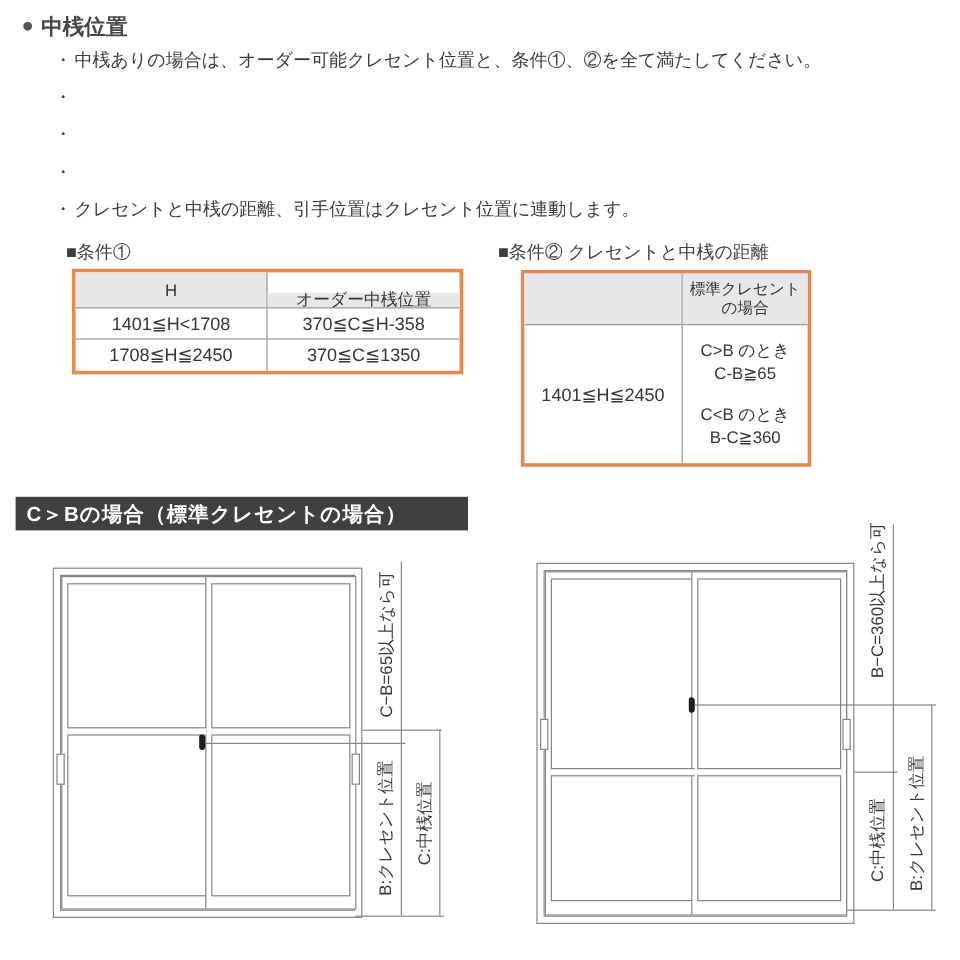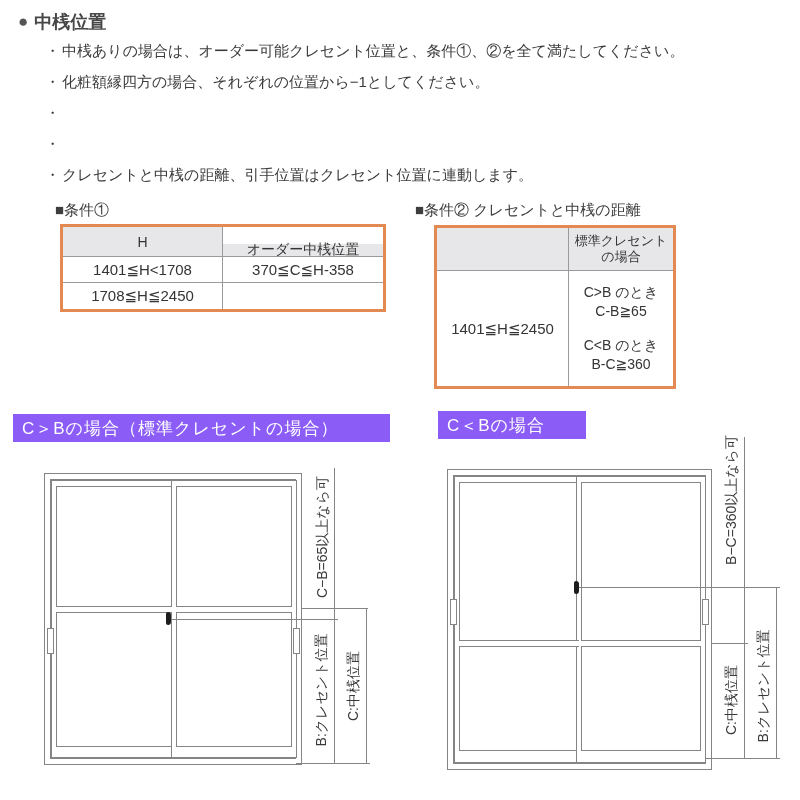--- a/index.html
+++ b/index.html
@@ -55,7 +55,6 @@
       </div>
     <div class="note">
         <span class="bm">・</span>
-        <span>化粧額縁四方の場合、それぞれの位置から−1としてください。</span>
       </div>
     <div class="note">
         <span class="bm">・</span>

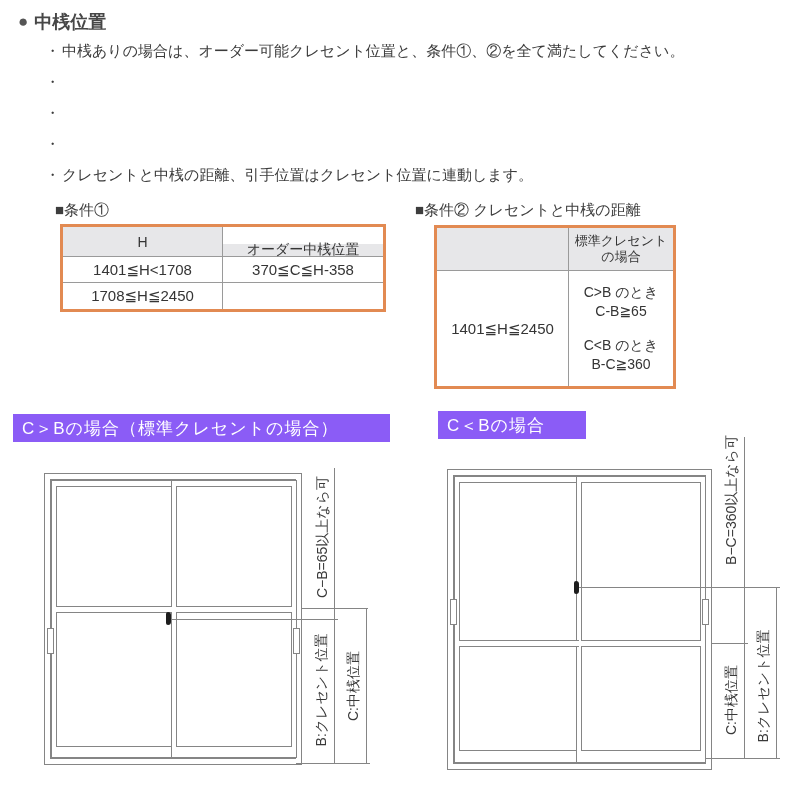--- a/index.html
+++ b/index.html
@@ -75,6 +75,7 @@
     <div class="cell bb br">1401≦H&lt;1708</div>
     <div class="cell bb">370≦C≦H-358</div>
     <div class="cell br">1708≦H≦2450</div>
+    <div class="cell">370≦C≦1350</div>
   </div>
 
   <div class="abs sec-title" style="left:415px;top:201px;">■条件② クレセントと中桟の距離</div>

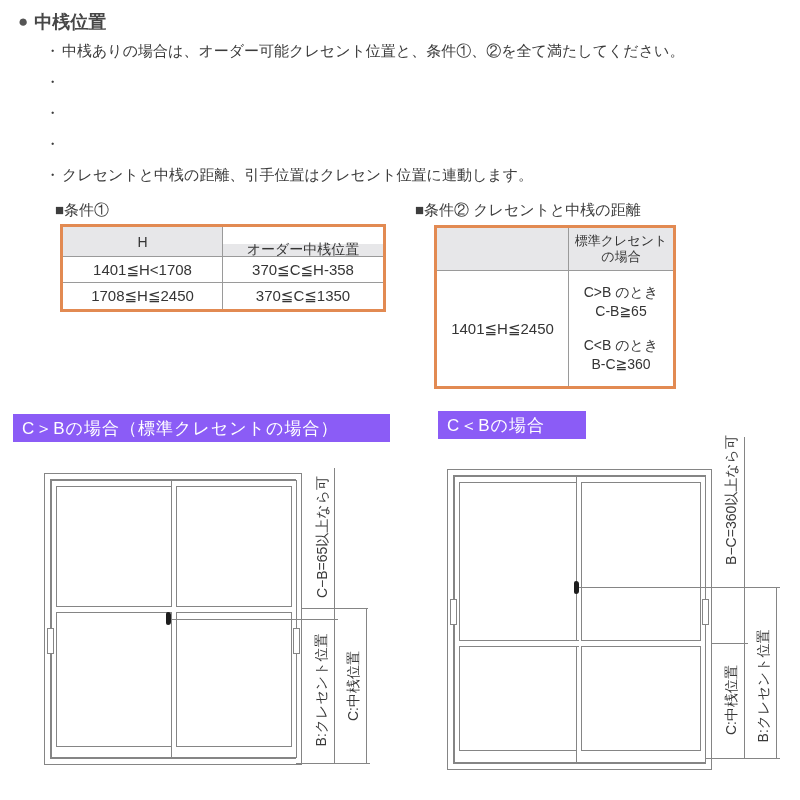--- a/index.html
+++ b/index.html
@@ -27,7 +27,7 @@
   .case-col{flex-direction:column;font-size:14px;line-height:19px;}
   .case-gap{height:15px;}
   
-  .bar{position:absolute;height:28px;background:#8b5cf6;color:#fff;font-size:17px;font-weight:normal;
+  .bar{position:absolute;height:28px;background:#404040;color:#fff;font-size:17px;font-weight:bold;
        display:flex;align-items:center;padding-left:9px;box-sizing:border-box;letter-spacing:1px;}
   
   .rect{position:absolute;border:1px solid #858585;background:#fff;box-sizing:border-box;}

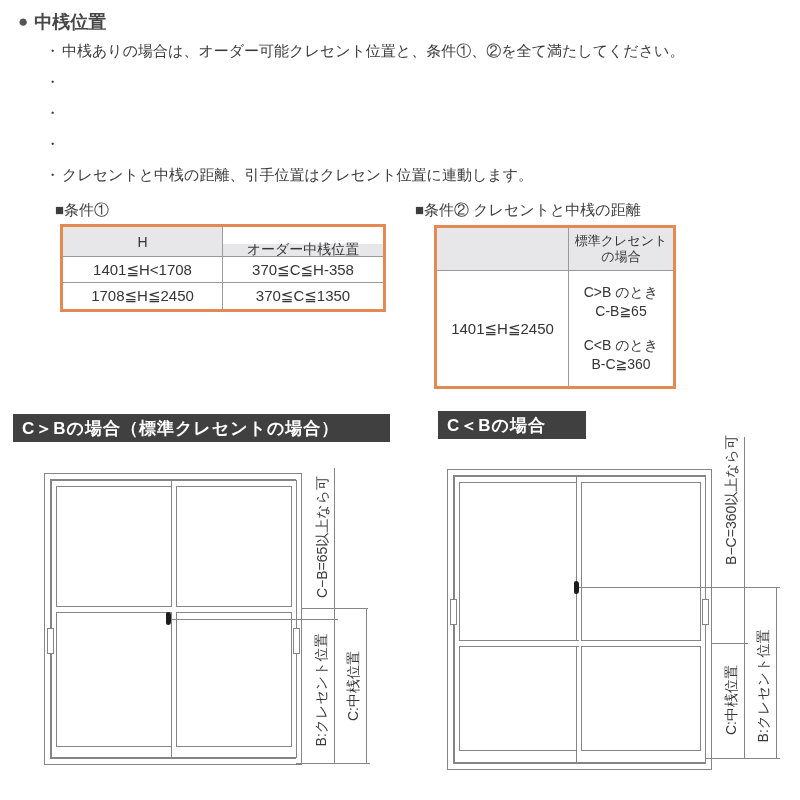--- a/index.html
+++ b/index.html
@@ -96,7 +96,6 @@
   </div>
 
   <div class="bar" style="left:13px;top:414px;width:377px;">C＞Bの場合（標準クレセントの場合）</div>
-  <div class="bar" style="left:438px;top:411px;width:148px;">C＜Bの場合</div>
 
   <div class="rect" style="left:44px;top:473px;width:258px;height:292px;"></div>
   <div class="rect" style="left:50px;top:479px;width:246px;height:280px;"></div>

